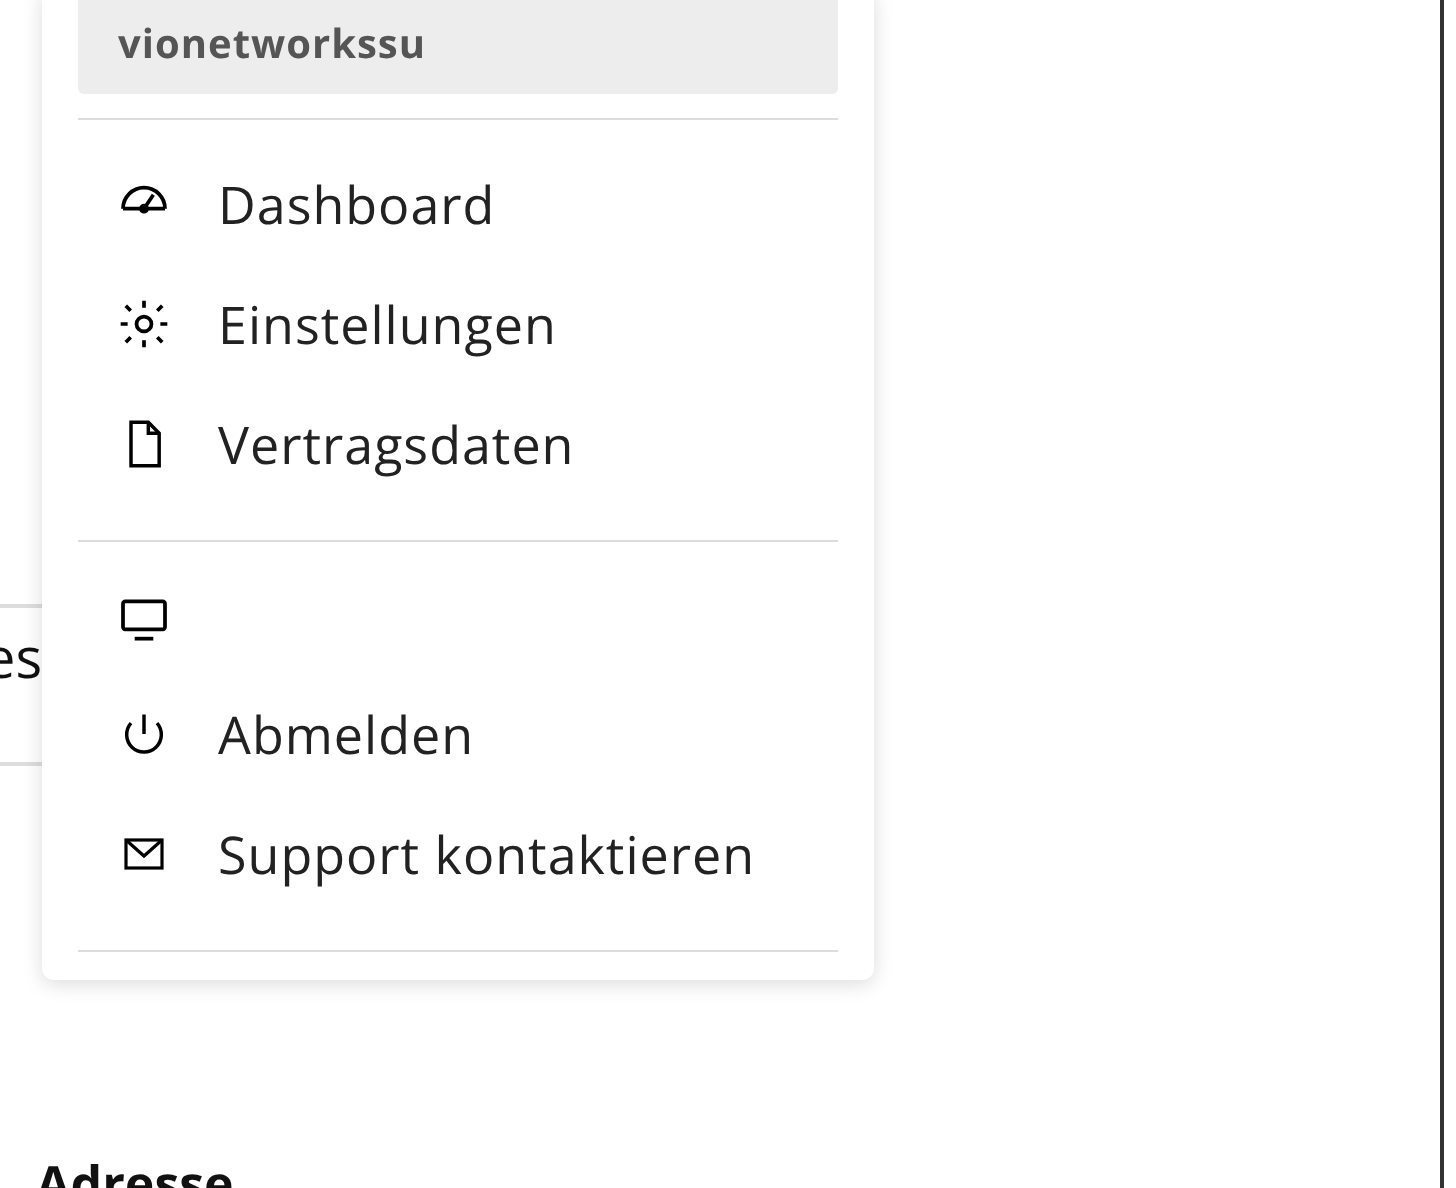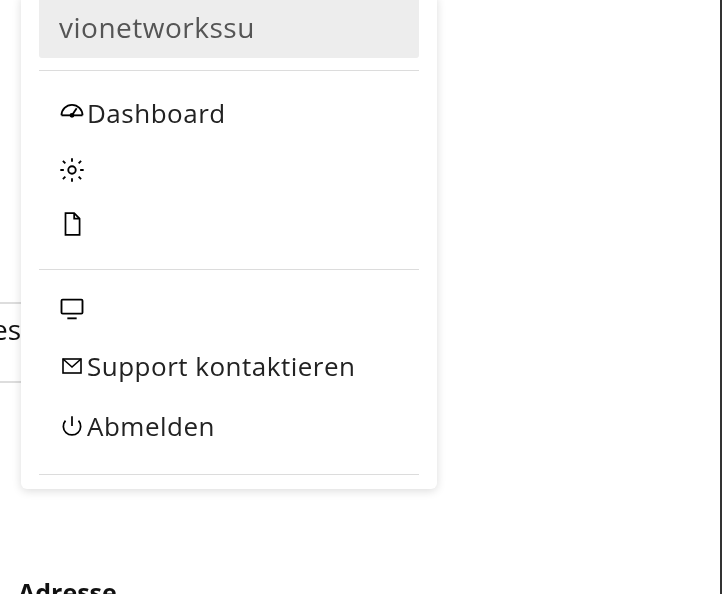--- a/index.html
+++ b/index.html
@@ -43,8 +43,8 @@
       margin-top:0;
     }
     .user-box span {
-      font-size:28px;
-      font-weight:400;
+      font-size:20px;
+      font-weight:700;
       color:#555;
       letter-spacing:.5px;
     }

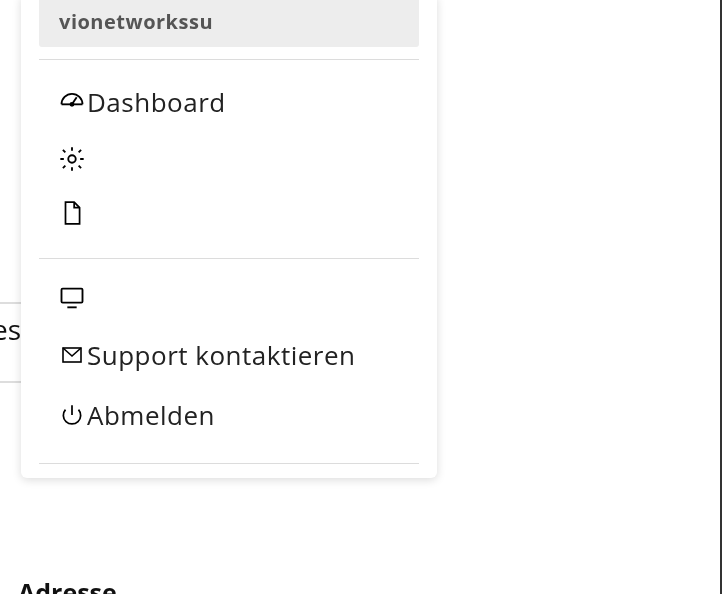--- a/index.html
+++ b/index.html
@@ -57,6 +57,7 @@
       display:flex; align-items:center;
       padding:12px 18px 12px 36px;
       cursor:pointer;
+      gap:22px;
     }
     .menu-icon {
       width:30px; height:30px;

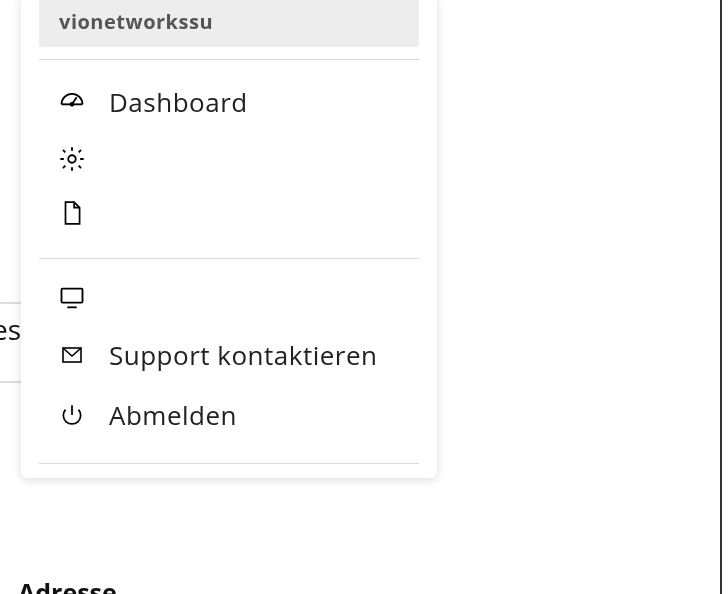--- a/index.html
+++ b/index.html
@@ -108,6 +108,7 @@
           <path d="M12 2v3M12 19v3M4.2 4.2l2.1 2.1M17.7 17.7l2.1 2.1M2 12h3M19 12h3M4.2 19.8l2.1-2.1M17.7 6.3l2.1-2.1"></path>
         </svg>
       </span>
+      <span class="menu-label">Einstellungen</span>
     </div>
 
     <div class="menu-item">

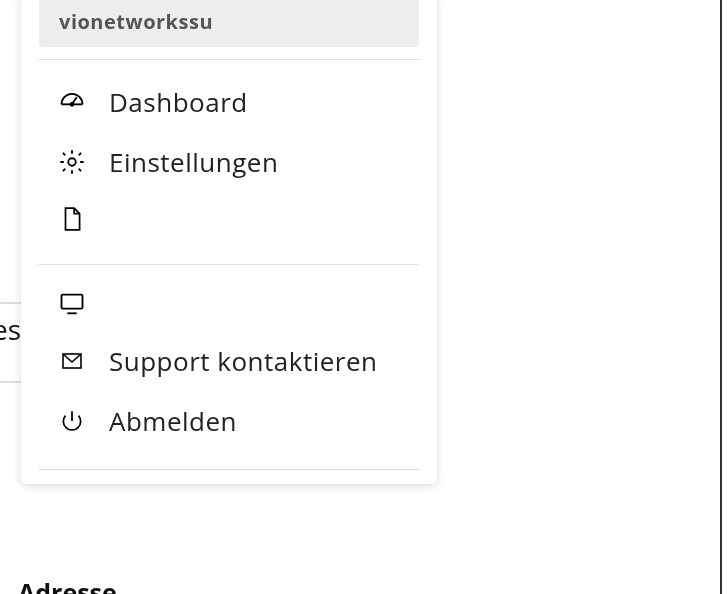--- a/index.html
+++ b/index.html
@@ -118,6 +118,7 @@
           <path d="M14 2v5h5"></path>
         </svg>
       </span>
+      <span class="menu-label">Vertragsdaten</span>
     </div>
   </div>
 

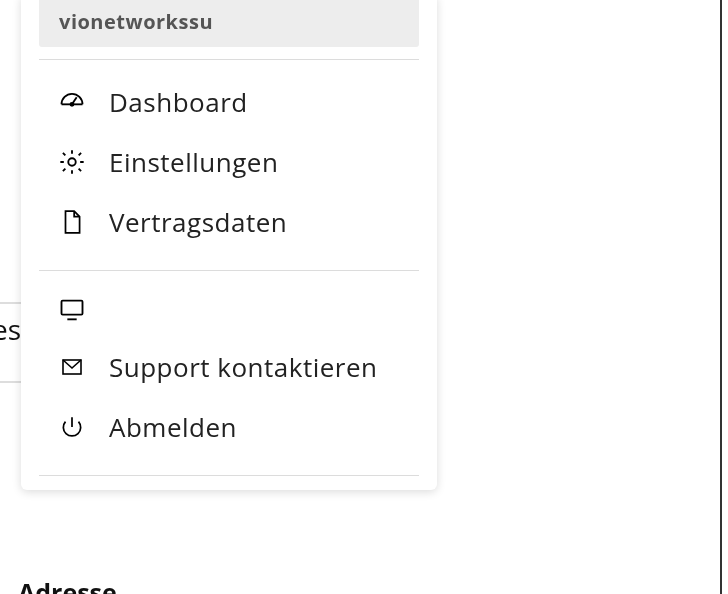--- a/index.html
+++ b/index.html
@@ -136,22 +136,22 @@
 
     <div class="menu-item">
       <span class="menu-icon">
+        <svg viewBox="0 0 24 24" width="26" height="26">
+          <path d="M12 3v9"></path>
+          <path d="M6 7a8 8 0 1 0 12 0"></path>
+        </svg>
+      </span>
+      <span class="menu-label">Abmelden</span>
+    </div>
+
+    <div class="menu-item">
+      <span class="menu-icon">
         <svg viewBox="0 0 24 24" width="28" height="24">
           <rect x="3" y="5" width="18" height="14"></rect>
           <path d="M3 5l9 8 9-8"></path>
         </svg>
       </span>
       <span class="menu-label">Support kontaktieren</span>
-    </div>
-
-    <div class="menu-item">
-      <span class="menu-icon">
-        <svg viewBox="0 0 24 24" width="26" height="26">
-          <path d="M12 3v9"></path>
-          <path d="M6 7a8 8 0 1 0 12 0"></path>
-        </svg>
-      </span>
-      <span class="menu-label">Abmelden</span>
     </div>
   </div>
 

